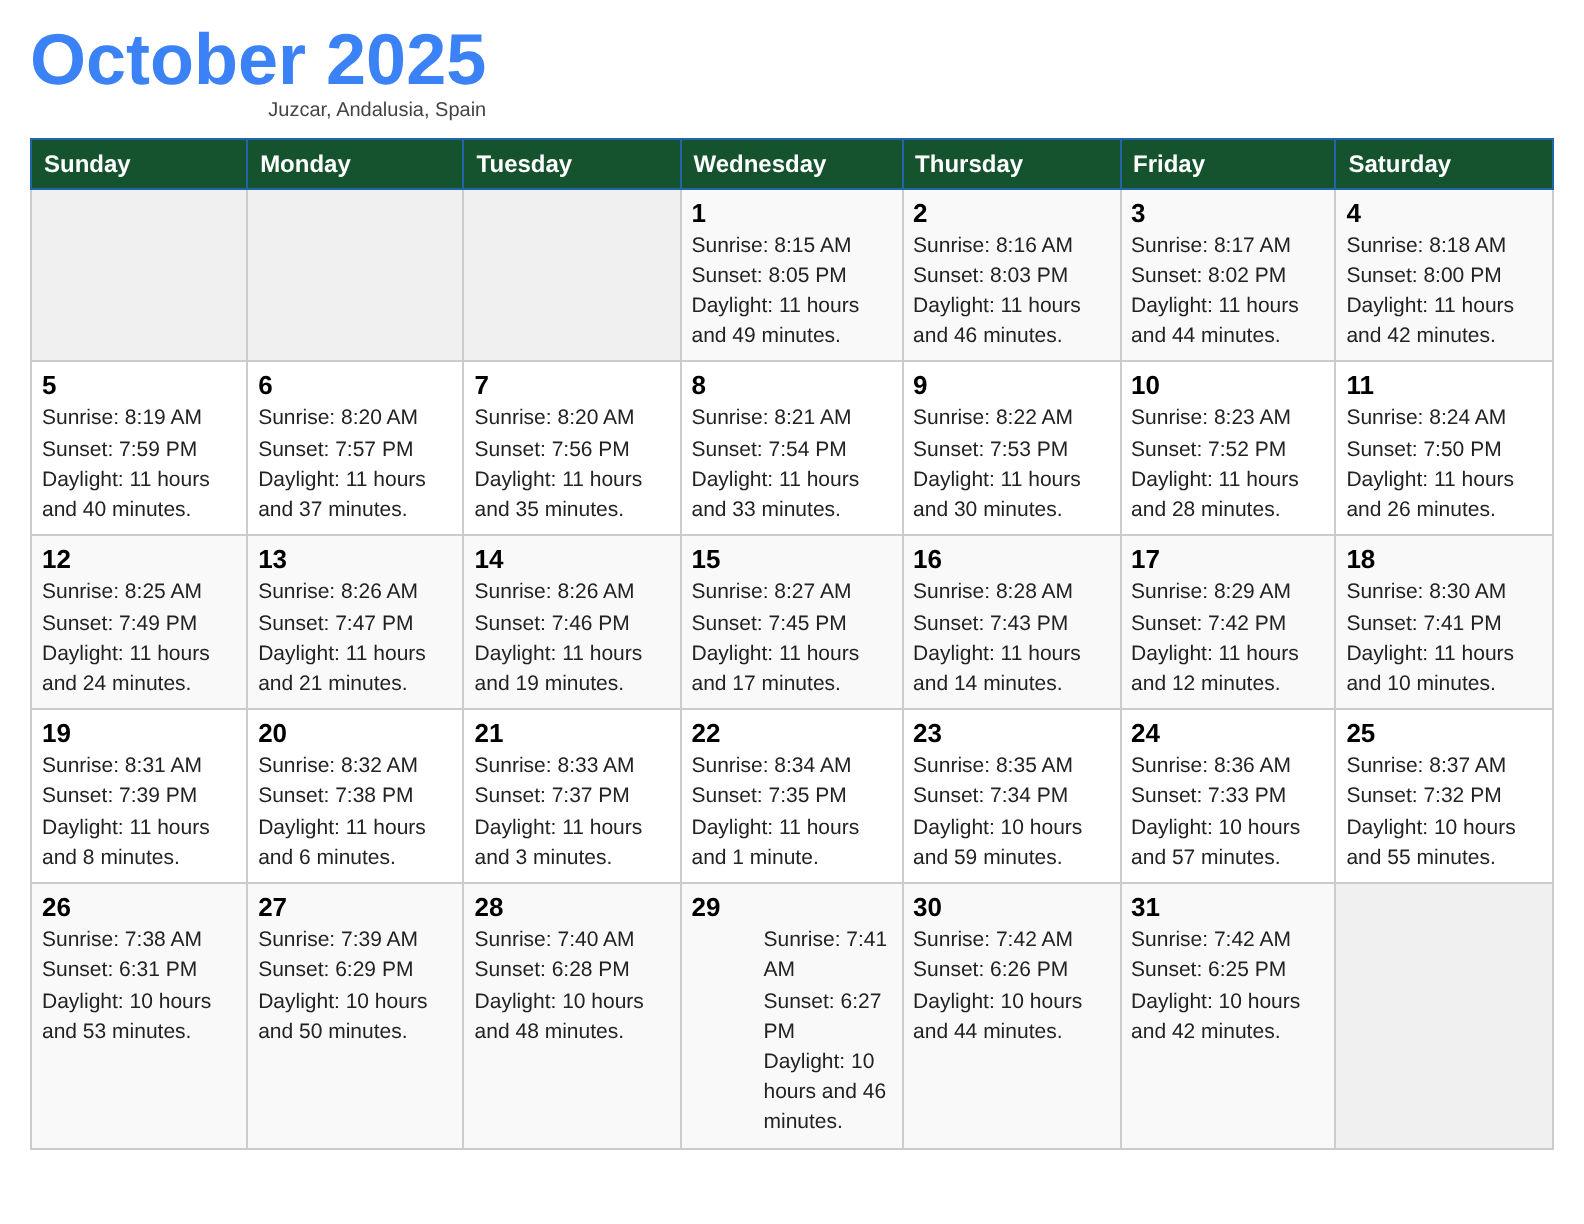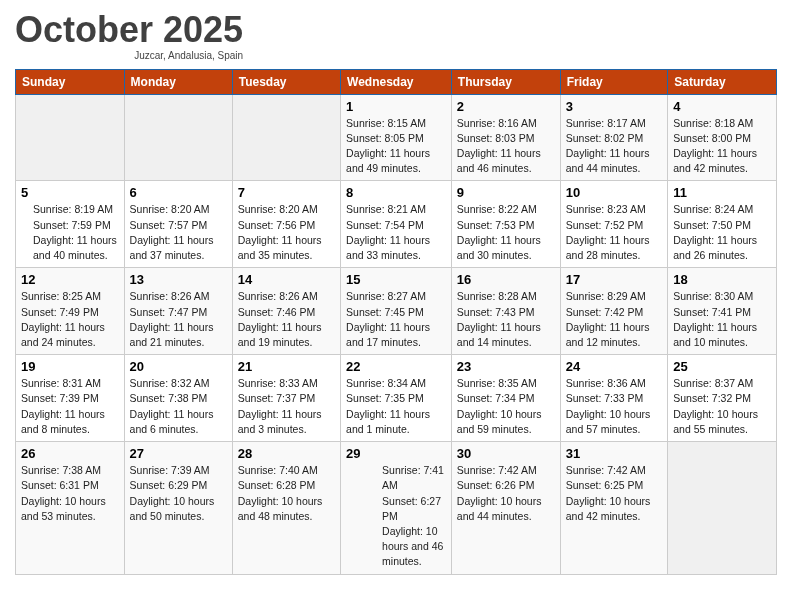--- a/index.html
+++ b/index.html
@@ -42,7 +42,7 @@
     .month-title {
       font-size: 36px;
       font-weight: bold;
-      color: #404040;
+      color: #3b82f6;
       line-height: 1.1;
     }
     .location {

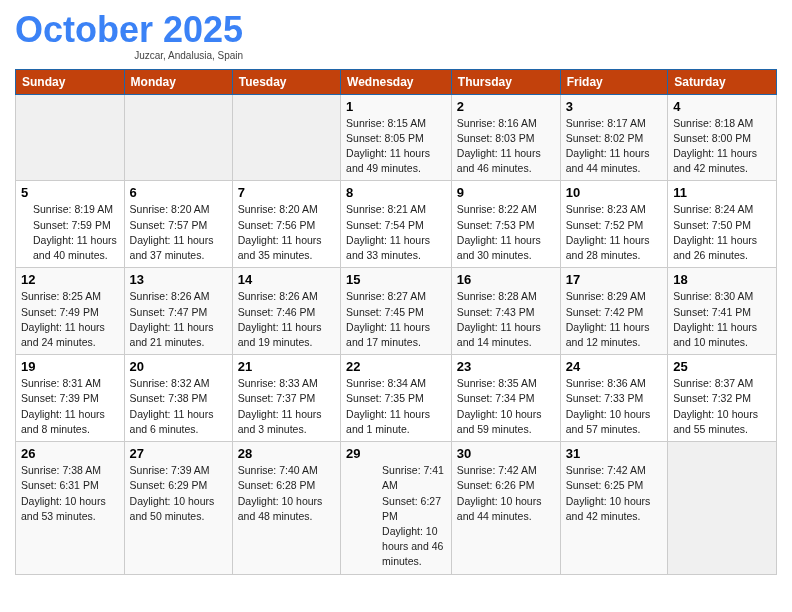--- a/index.html
+++ b/index.html
@@ -55,7 +55,7 @@
       font-size: 11px;
     }
     thead tr th {
-      background-color: #c2410c;
+      background-color: #14532d;
       color: #fff;
       font-weight: bold;
       text-align: left;

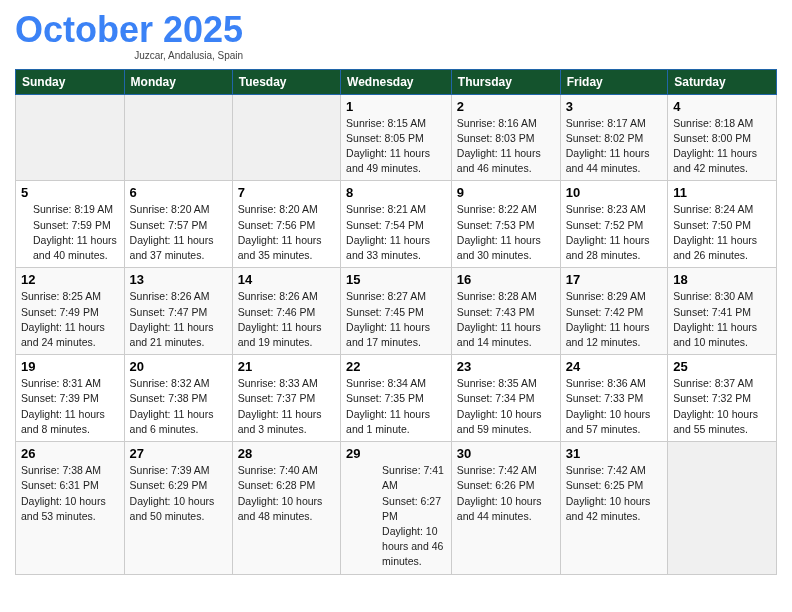--- a/index.html
+++ b/index.html
@@ -144,7 +144,7 @@
       <tr>
         <td>
           <span class="day-number">5</span>
-          <div class="day-info" style="white-space: pre-line; margin-left: 12px;">Sunrise: 8:19 AM
+          <div class="day-info" style="white-space: pre-line;">Sunrise: 8:19 AM
 Sunset: 7:59 PM
 Daylight: 11 hours and 40 minutes.</div>
         </td>

